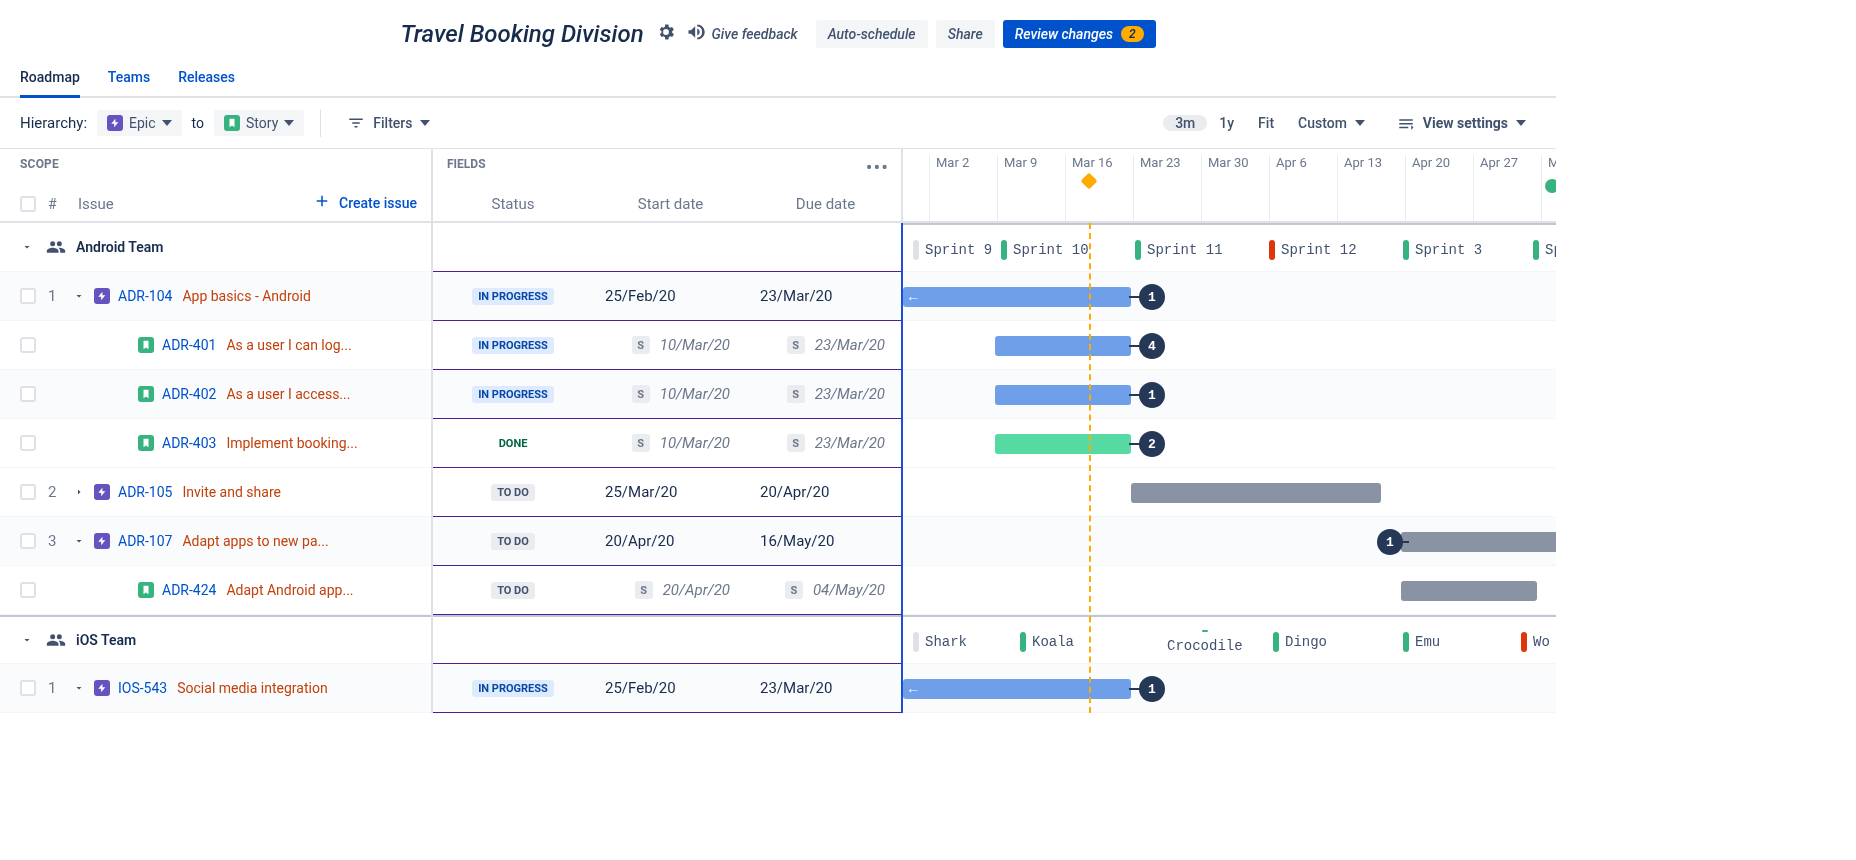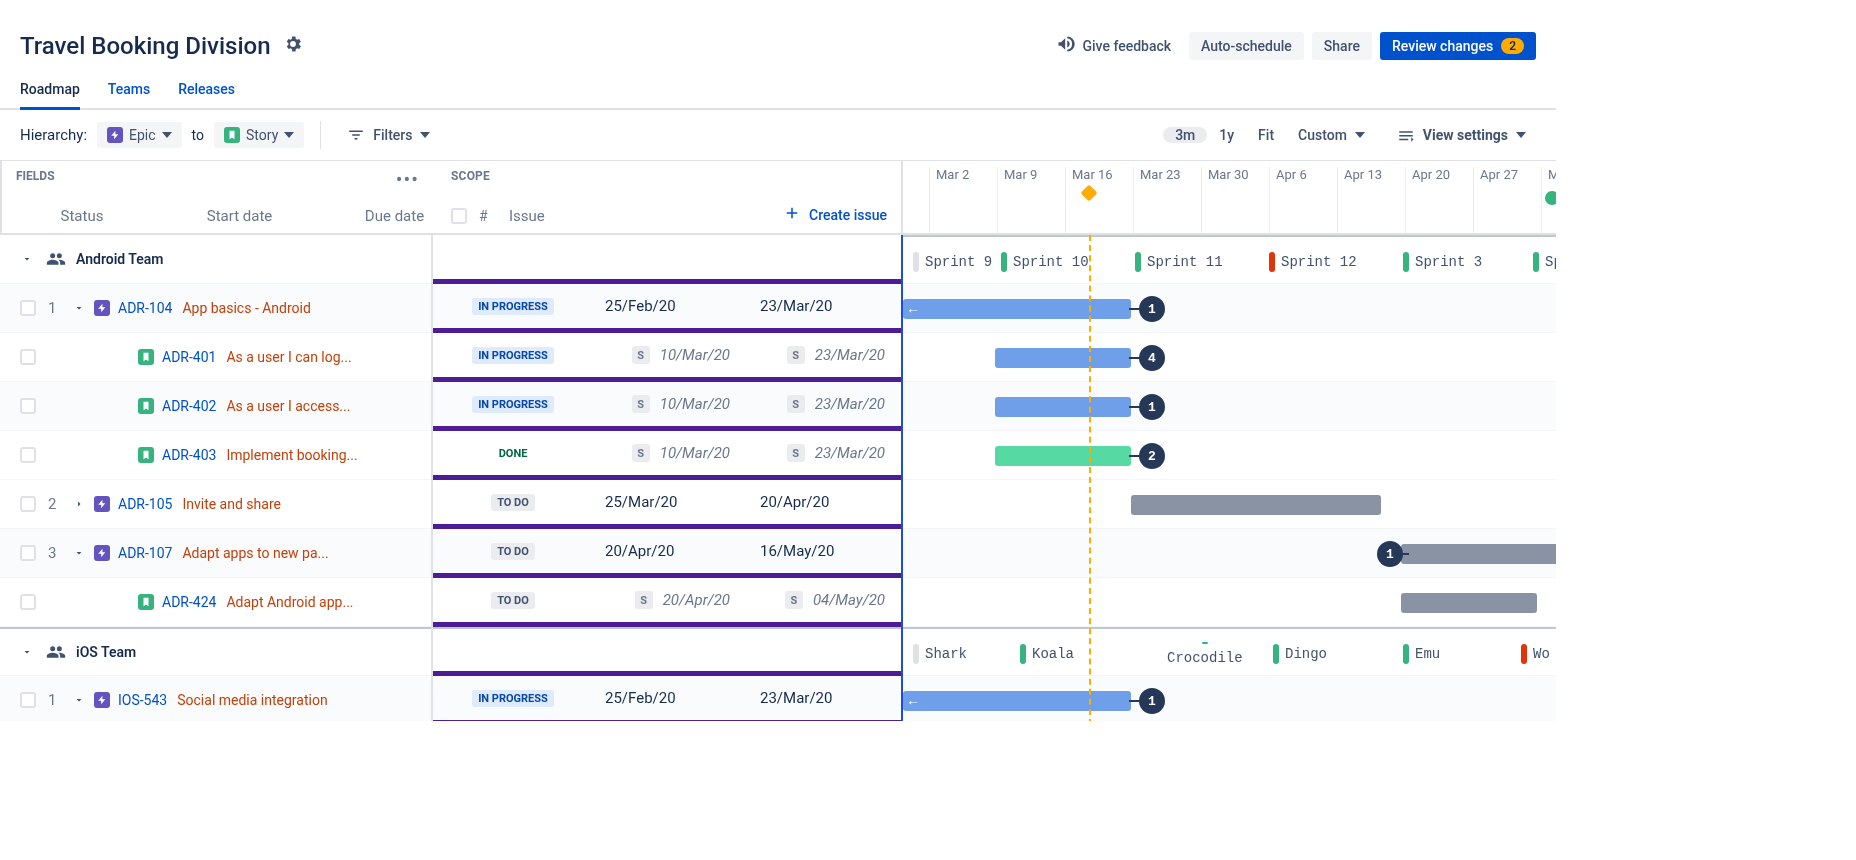--- a/index.html
+++ b/index.html
@@ -23,8 +23,9 @@
   .header {
     display:flex;
     align-items:center;
-    justify-content:space-between;
-    padding:28px 20px 6px 20px;
+    justify-content:center;
+    padding:16px 20px 6px 20px;
+    font-style:italic;
   }
   .header-left {
     display:flex;

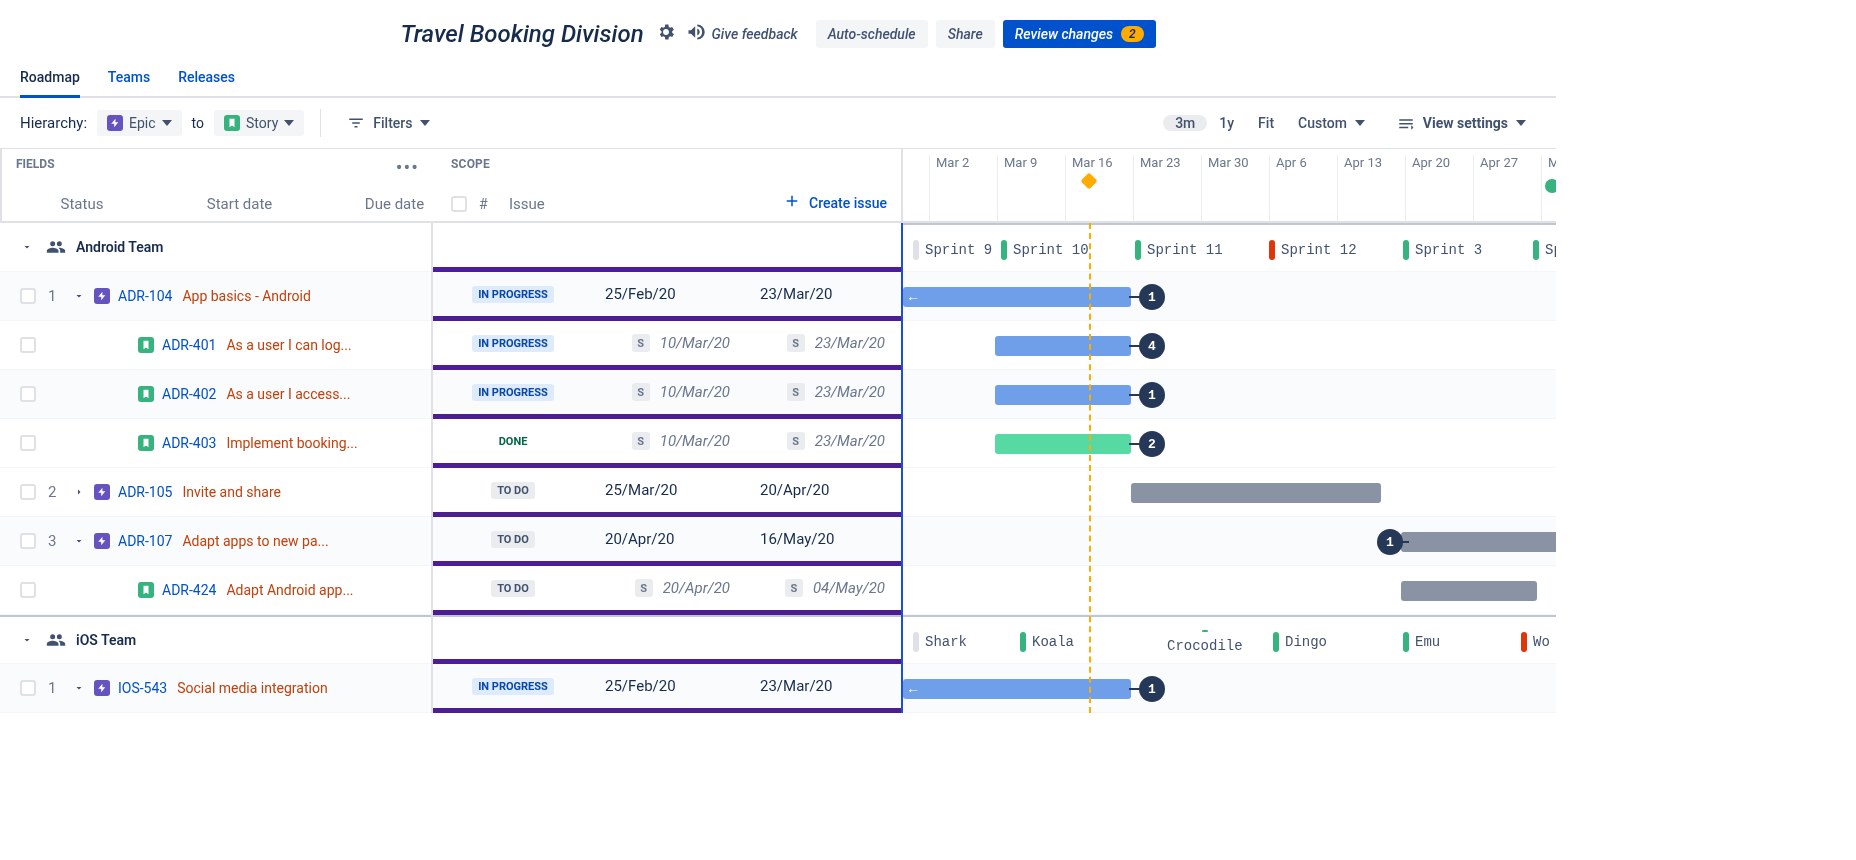--- a/index.html
+++ b/index.html
@@ -458,6 +458,21 @@
 
   <div class="grid">
 
+    <div class="col-header scope-header">
+      <div class="lbl">SCOPE</div>
+      <div class="row-ctrl">
+        <span class="checkbox"></span>
+        <span class="num-col">#</span>
+        <span class="issue-col">Issue</span>
+      </div>
+      <div class="create-issue">
+        <span class="plus-icon"><svg viewBox="0 0 24 24">
+              <path d="M11 5h2v6h6v2h-6v6h-2v-6H5v-2h6z"></path>
+            </svg></span>
+        <span>Create issue</span>
+      </div>
+    </div>
+
     <div class="col-header fields-header">
       <div class="lbl">FIELDS</div>
       <div class="dots">•••</div>
@@ -465,21 +480,6 @@
         <div>Status</div>
         <div>Start date</div>
         <div>Due date</div>
-      </div>
-    </div>
-
-    <div class="col-header scope-header">
-      <div class="lbl">SCOPE</div>
-      <div class="row-ctrl">
-        <span class="checkbox"></span>
-        <span class="num-col">#</span>
-        <span class="issue-col">Issue</span>
-      </div>
-      <div class="create-issue">
-        <span class="plus-icon"><svg viewBox="0 0 24 24">
-              <path d="M11 5h2v6h6v2h-6v6h-2v-6H5v-2h6z"></path>
-            </svg></span>
-        <span>Create issue</span>
       </div>
     </div>
 

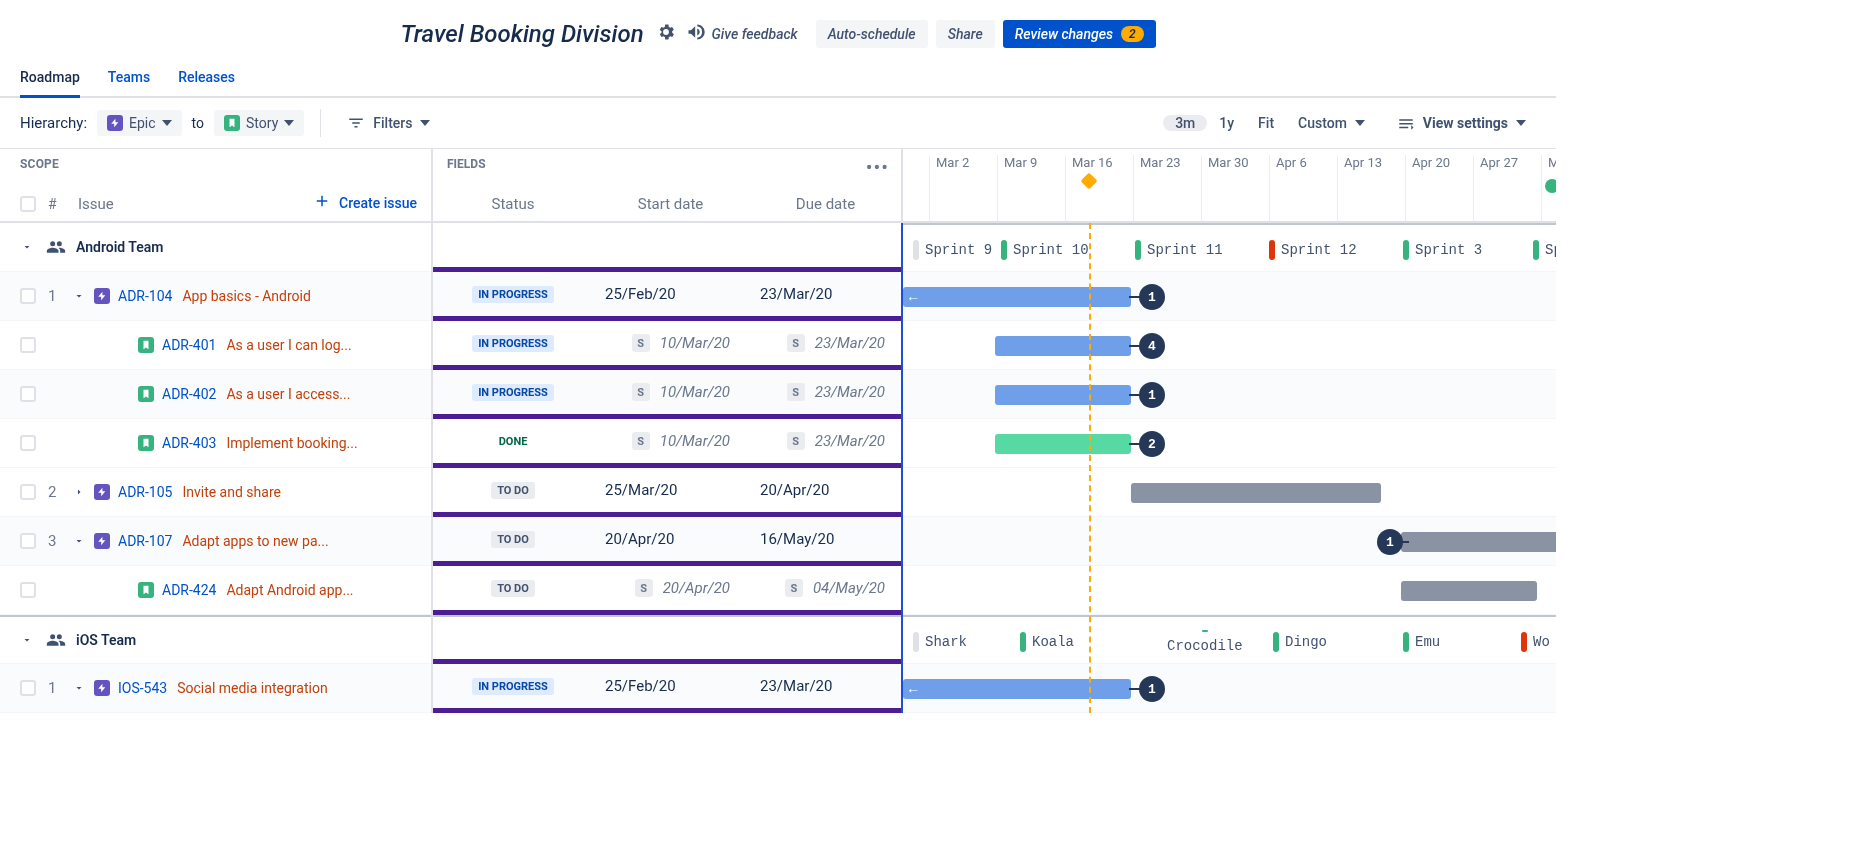--- a/index.html
+++ b/index.html
@@ -313,7 +313,7 @@
     height:49px;
     display:grid;grid-template-columns:160px 155px 155px;
     align-items:center;
-    border-bottom:5px solid #4c1d95;
+    border-bottom:1px solid #4c1d95;
   }
   .frow.zebra { background:#FAFBFC;}
   .frow.team-row { height:49px; border-top:2px solid #C1C7D0;}

